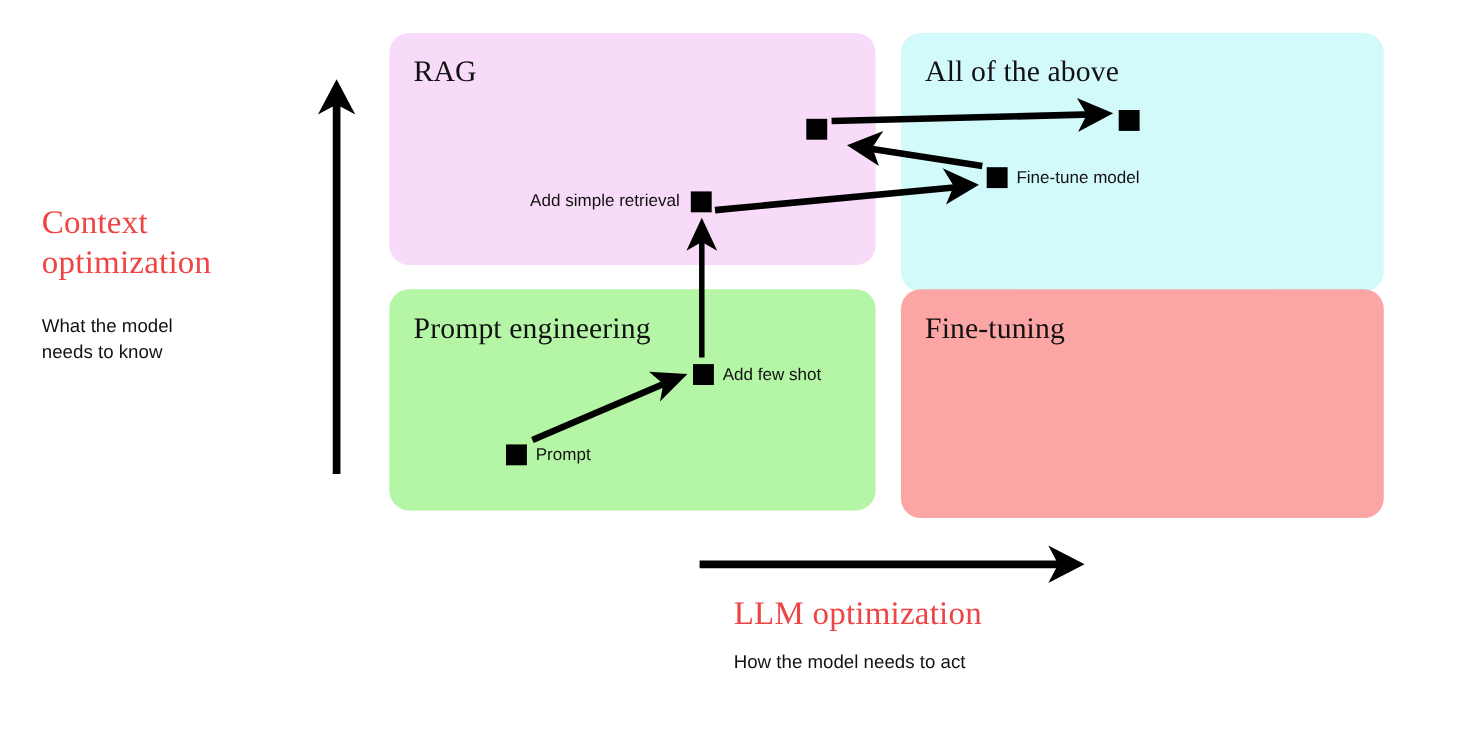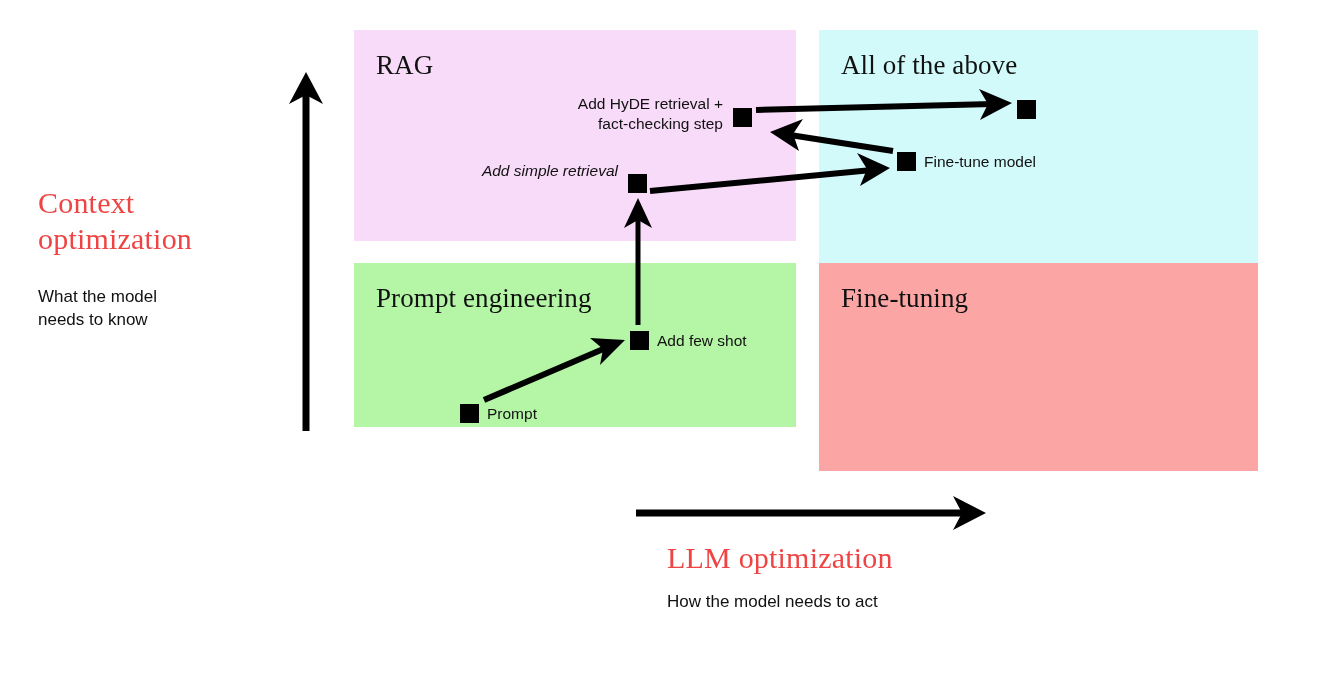--- a/index.html
+++ b/index.html
@@ -25,6 +25,7 @@
   .quadrant {
     position: absolute;
     box-sizing: border-box;
+    border-radius: 18px;
   }
   .quadrant .q-title {
     position: absolute;

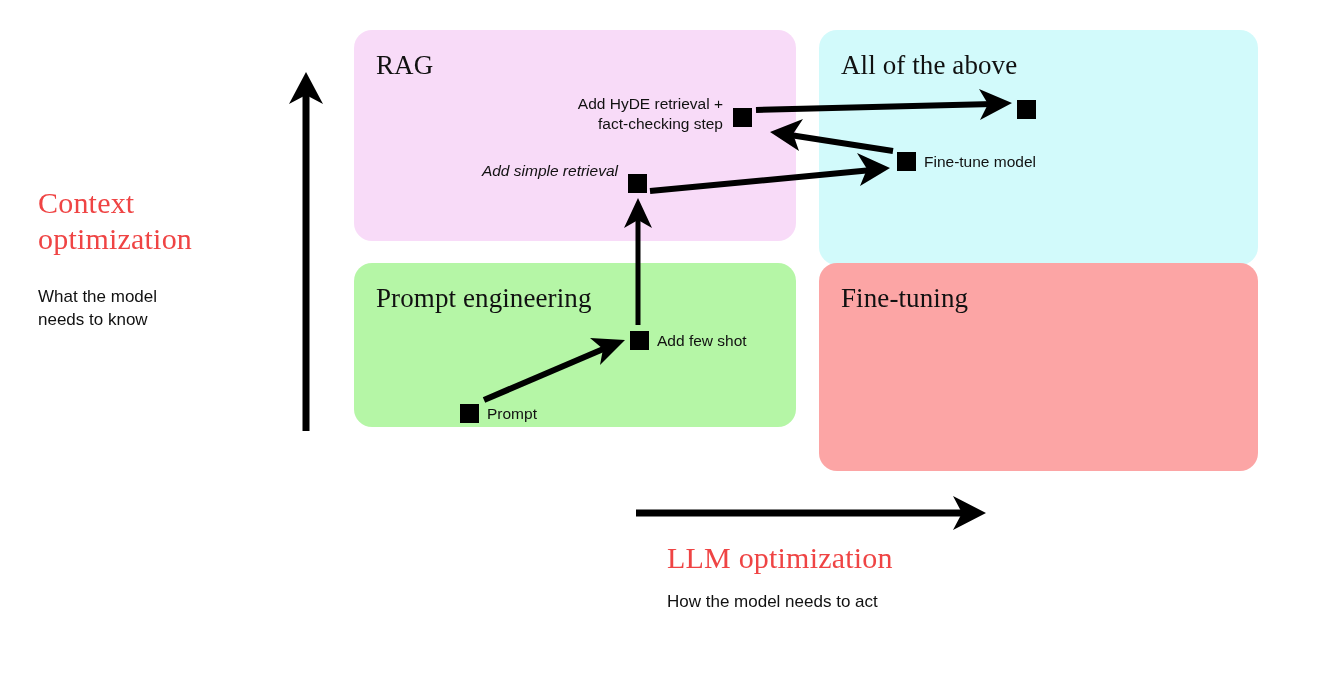--- a/index.html
+++ b/index.html
@@ -145,8 +145,6 @@
   <div class="node-label lbl-left" id="l-simple">Add simple retrieval</div>
 
   <div class="node" id="n-hyde"></div>
-  <div class="node-label lbl-left" id="l-hyde">Add HyDE retrieval +
-fact-checking step</div>
 
   <div class="node" id="n-finetune"></div>
   <div class="node-label lbl-right" id="l-finetune">Fine-tune model</div>

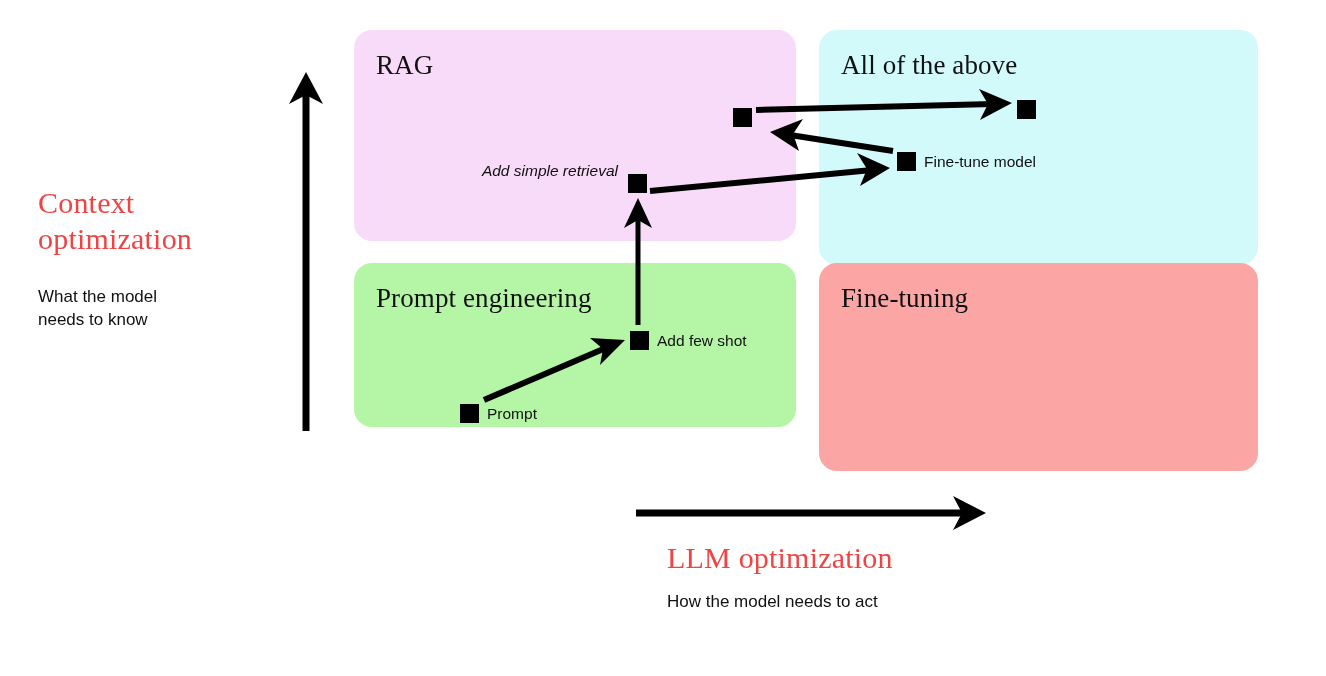--- a/index.html
+++ b/index.html
@@ -88,7 +88,7 @@
   #n-fewshot           { left: 630px; top: 331px; }
   #l-fewshot           { left: 657px; top: 331px; }
   #n-simple            { left: 628px; top: 174px; }
-  #l-simple            { left: 455px; top: 161px; width: 163px; font-style: italic; }
+  #l-simple            { left: 455px; top: 173px; width: 163px; }
   #n-hyde              { left: 733px; top: 108px; }
   #l-hyde              { left: 545px; top: 94px;  width: 178px; }
   #n-finetune          { left: 897px; top: 152px; }

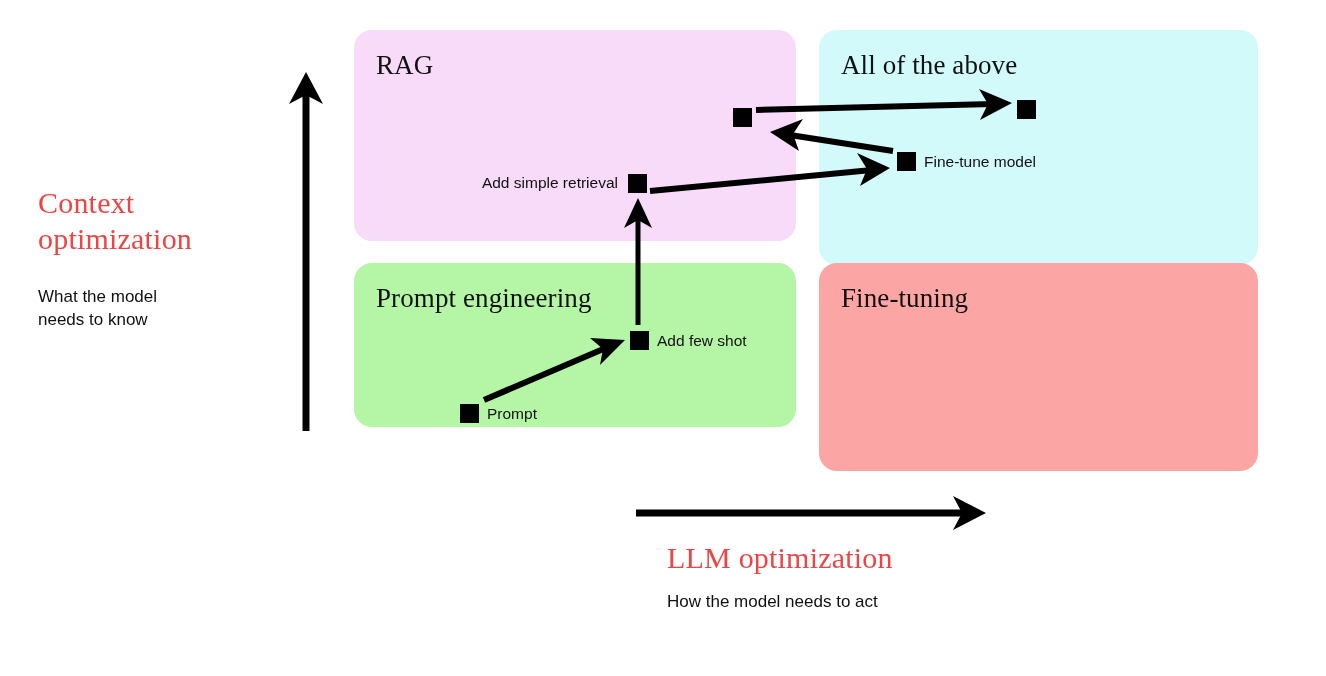--- a/index.html
+++ b/index.html
@@ -40,7 +40,7 @@
   }
   #q-rag      { left: 354px; top: 30px;  width: 442px; height: 211px; background: #F8DBF8; }
   #q-all      { left: 819px; top: 30px;  width: 439px; height: 235px; background: #D2FAFB; }
-  #q-prompt   { left: 354px; top: 263px; width: 442px; height: 164px; background: #B5F6A6; }
+  #q-prompt   { left: 354px; top: 263px; width: 442px; height: 201px; background: #B5F6A6; }
   #q-finetune { left: 819px; top: 263px; width: 439px; height: 208px; background: #fca5a5; }
 
   

